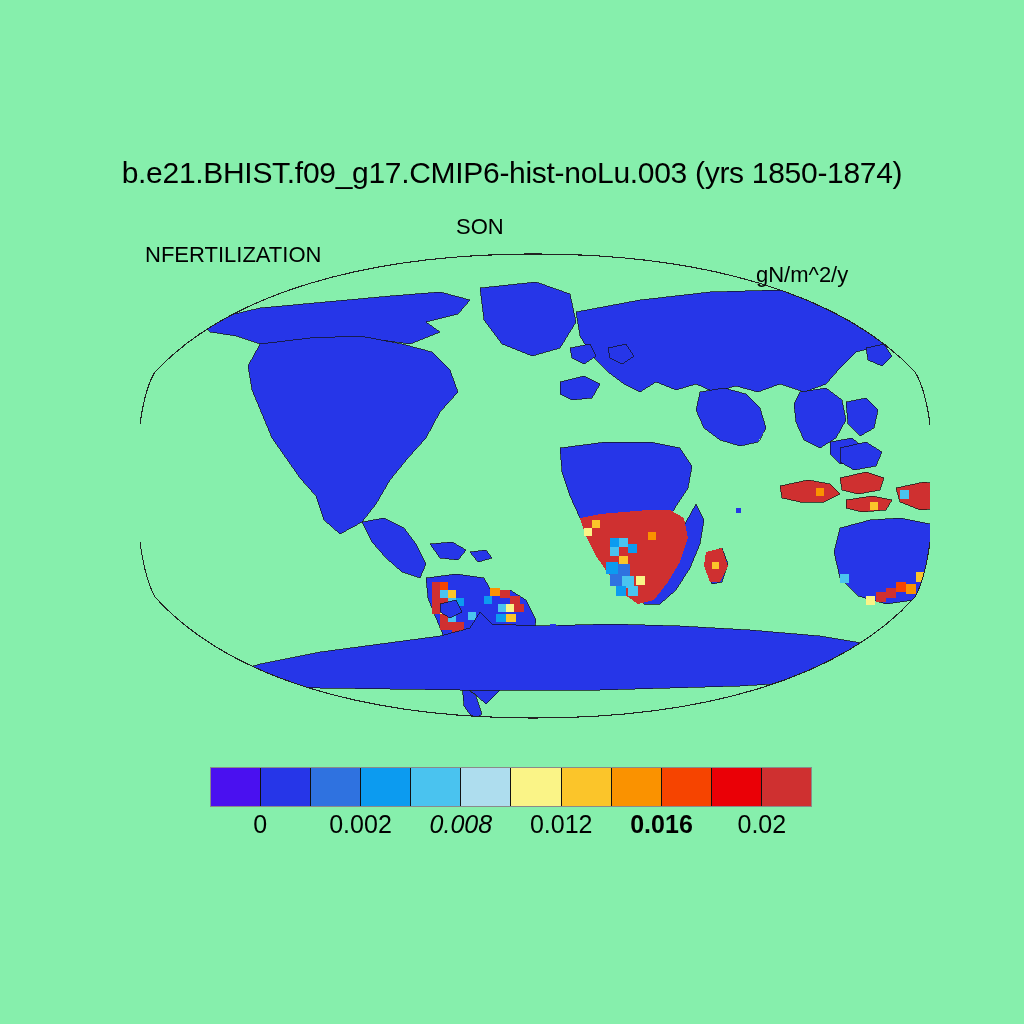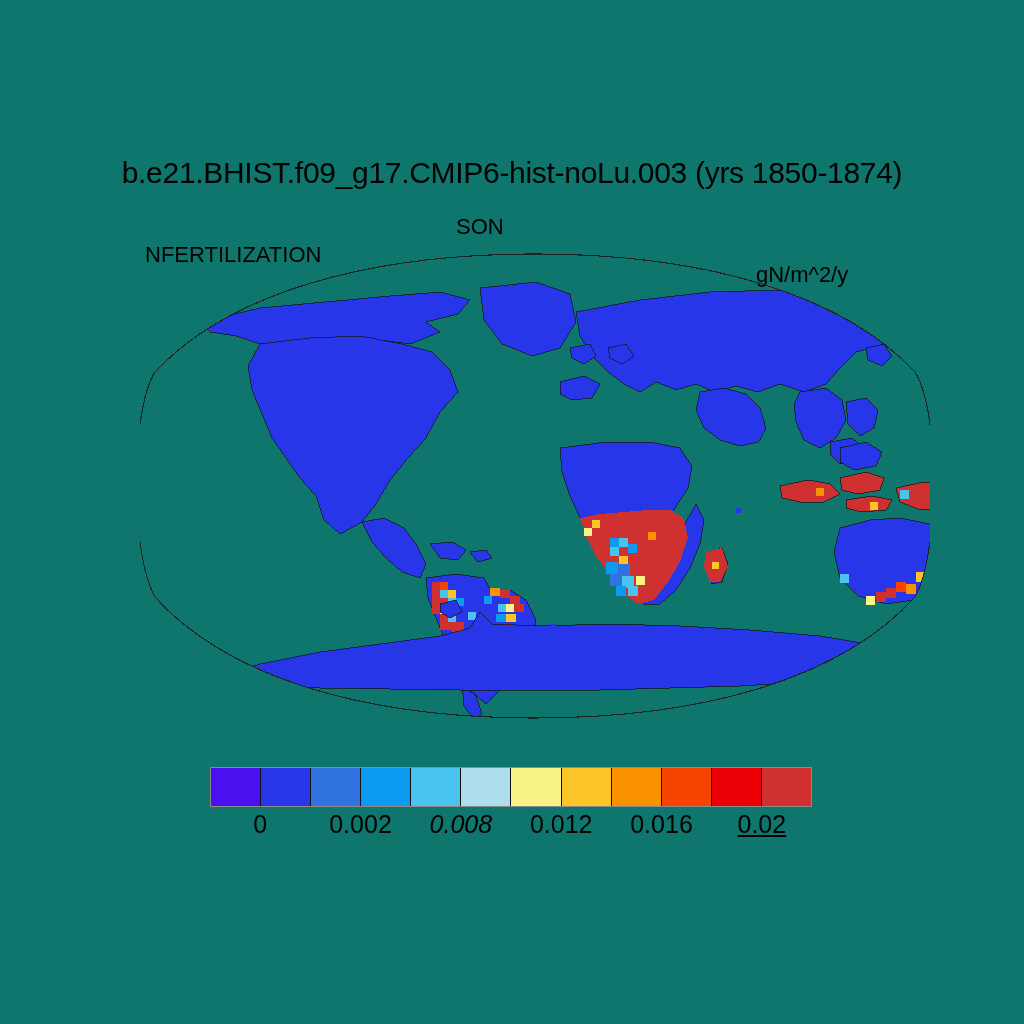--- a/index.html
+++ b/index.html
@@ -4,7 +4,7 @@
 <style>
   html,body{margin:0;padding:0;background:#ffffff;}
   body{width:1024px;height:1024px;font-family:"Liberation Sans",sans-serif;color:#000;overflow:hidden;}
-  #stage{position:relative;width:1024px;height:1024px;background:#0f766e;}
+  #stage{position:relative;width:1024px;height:1024px;background:#86efac;}
 
   .title{
     position:absolute;left:0;top:156px;width:1024px;

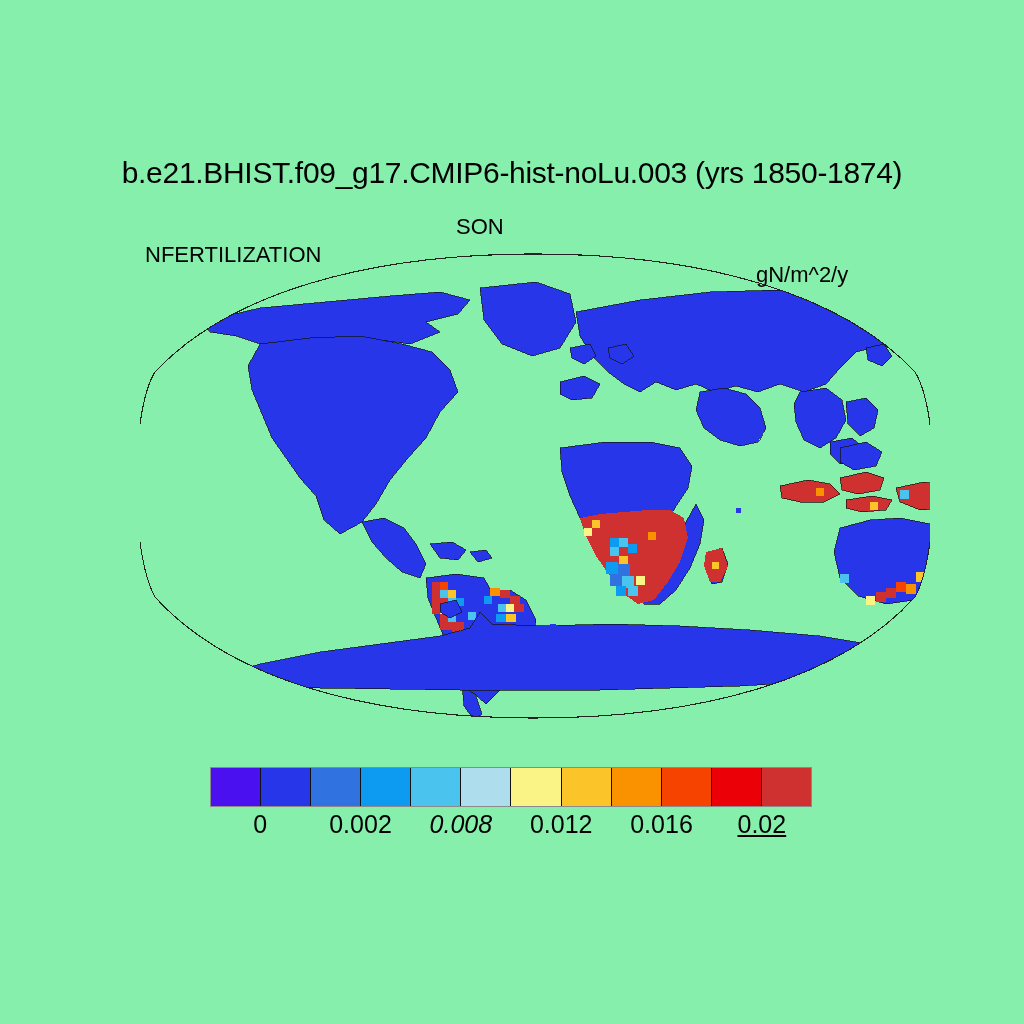--- a/index.html
+++ b/index.html
@@ -261,7 +261,7 @@
       <span class="ctick" style="left: 25%;">0.002</span>
       <span class="ctick" style="left: 41.6667%; font-style: italic;">0.008</span>
       <span class="ctick" style="left: 58.3333%;">0.012</span>
-      <span class="ctick" style="left: 75%;">0.016</span>
+      <span class="ctick" style="left: 75%; font-weight: bold;">0.016</span>
       <span class="ctick" style="left: 91.6667%; text-decoration: underline;">0.02</span>
     </div>
 

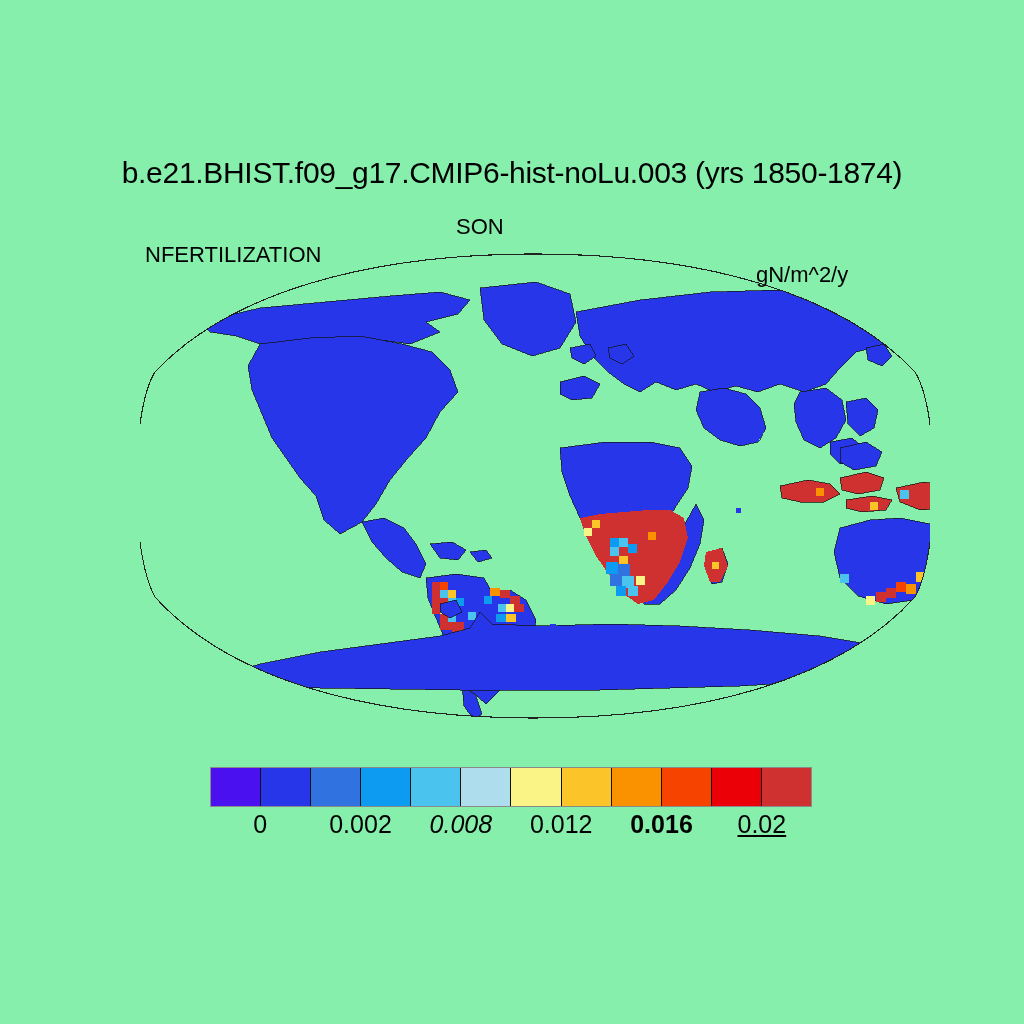--- a/index.html
+++ b/index.html
@@ -262,7 +262,7 @@
       <span class="ctick" style="left: 41.6667%; font-style: italic;">0.008</span>
       <span class="ctick" style="left: 58.3333%;">0.012</span>
       <span class="ctick" style="left: 75%; font-weight: bold;">0.016</span>
-      <span class="ctick" style="left: 91.6667%; text-decoration: underline;">0.02</span>
+      <span class="ctick" style="left: 91.6667%;">0.02</span>
     </div>
 
 </div>

